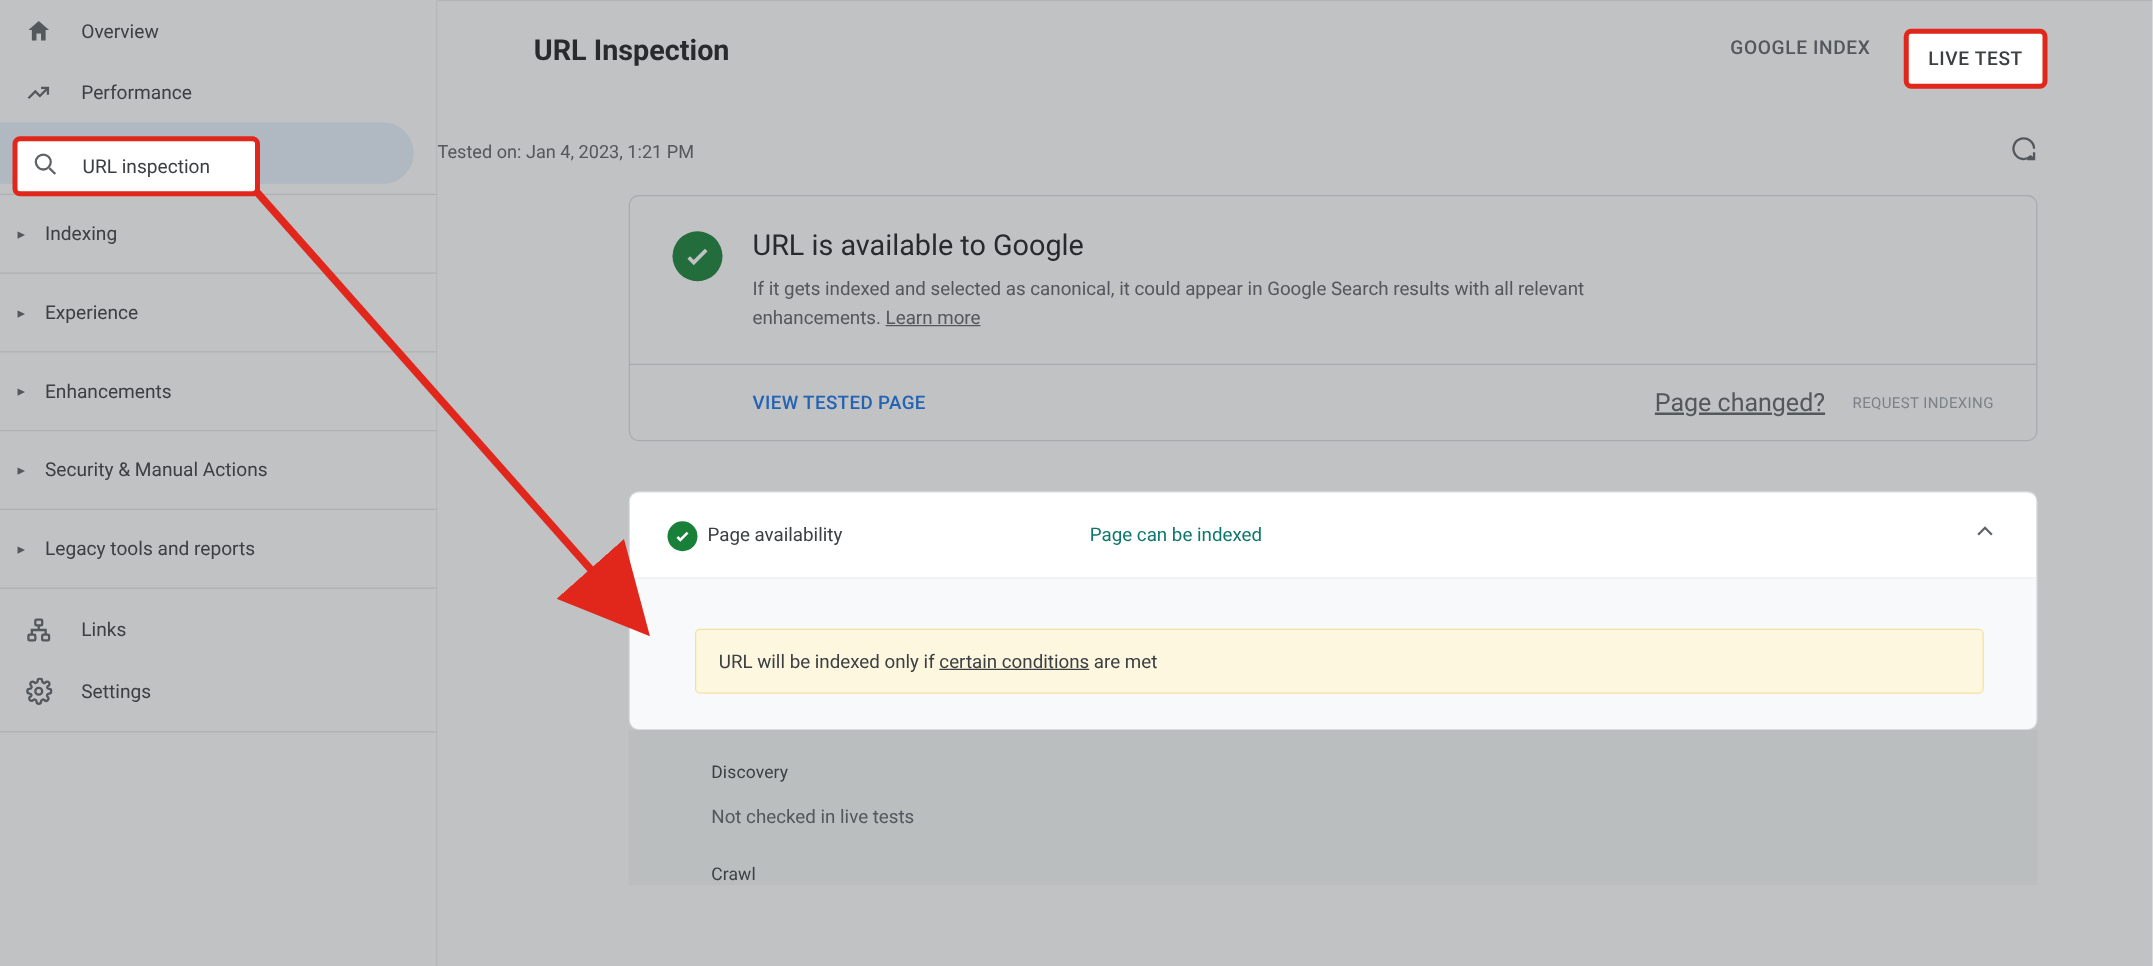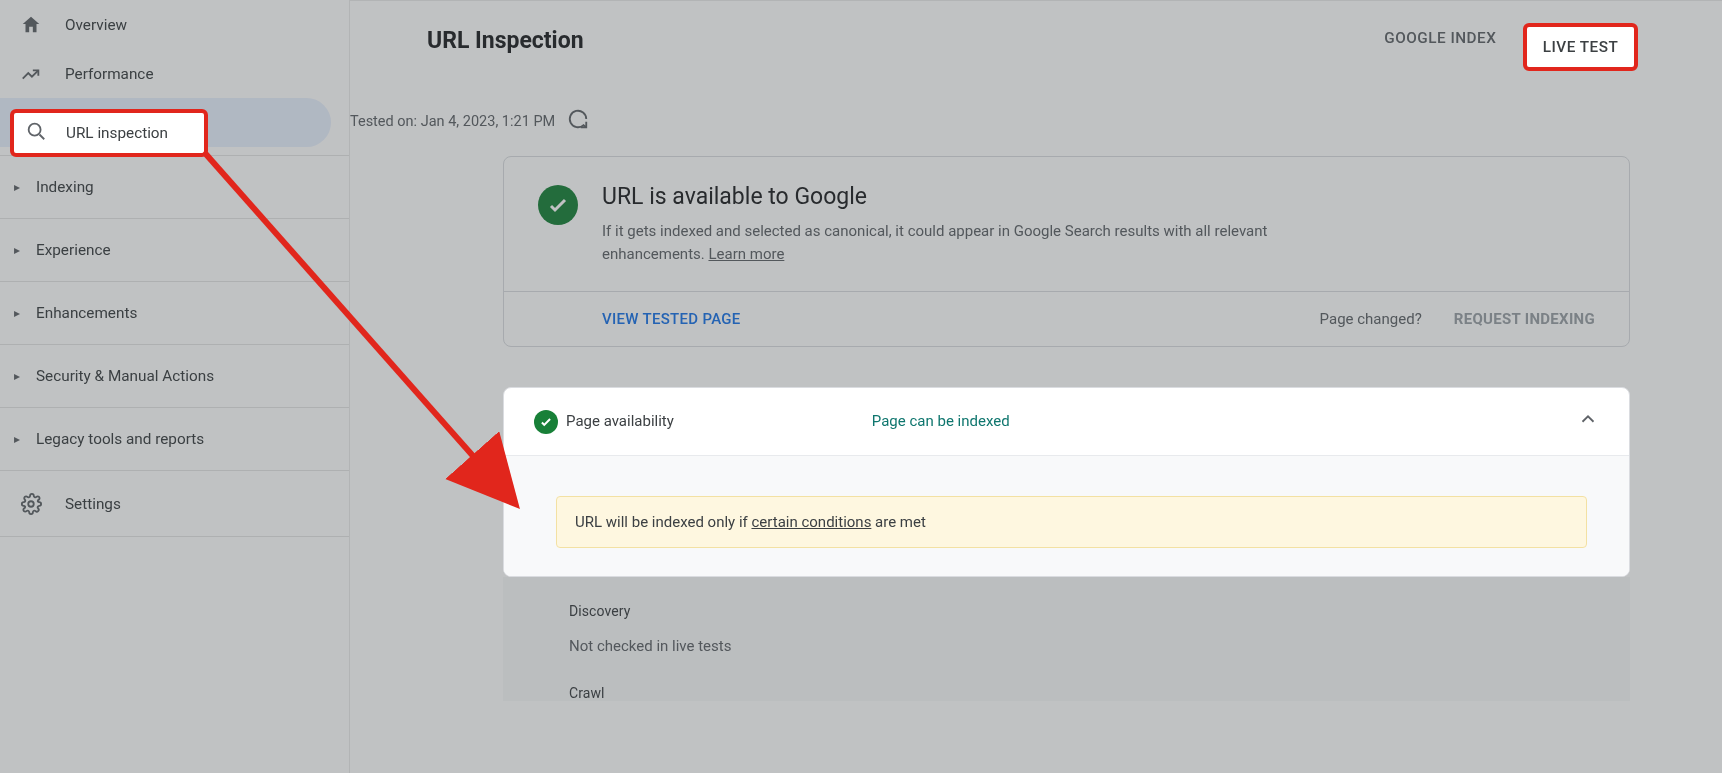--- a/index.html
+++ b/index.html
@@ -60,7 +60,7 @@
   }
 
   .tested-on-row {
-    display:flex; align-items:center; justify-content:flex-start; gap:12px;
+    display:flex; align-items:center; justify-content:space-between; gap:12px;
     padding: 30px 92px 16px 0;
     color:#5f6368; font-size:14.5px;
   }

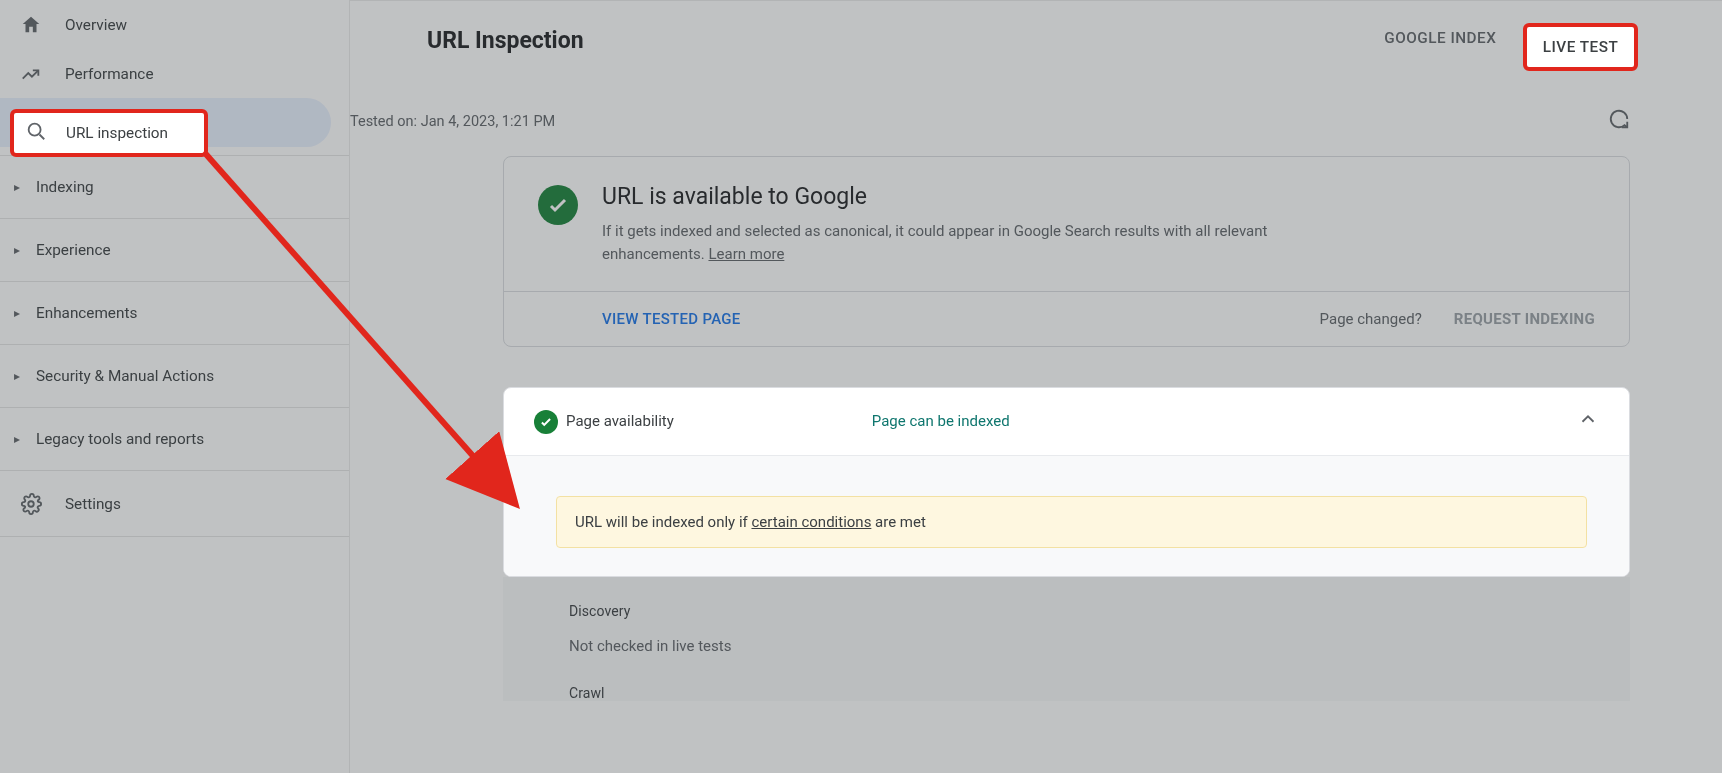--- a/index.html
+++ b/index.html
@@ -93,7 +93,7 @@
   }
   .view-tested { color:#1a73e8; font-weight:500; font-size:15px; letter-spacing:0.3px; cursor:pointer;}
   .right-actions { display:flex; align-items:center; gap:22px;}
-  .page-changed { color:#5f6368; font-size:15px;}
+  .page-changed { color:#5f6368; font-size:20px;text-decoration:underline;}
   .req-index { color:#9aa0a6; font-weight:700; font-size:15px; letter-spacing:0.3px;margin-left:10px;}
 
   .card2 {

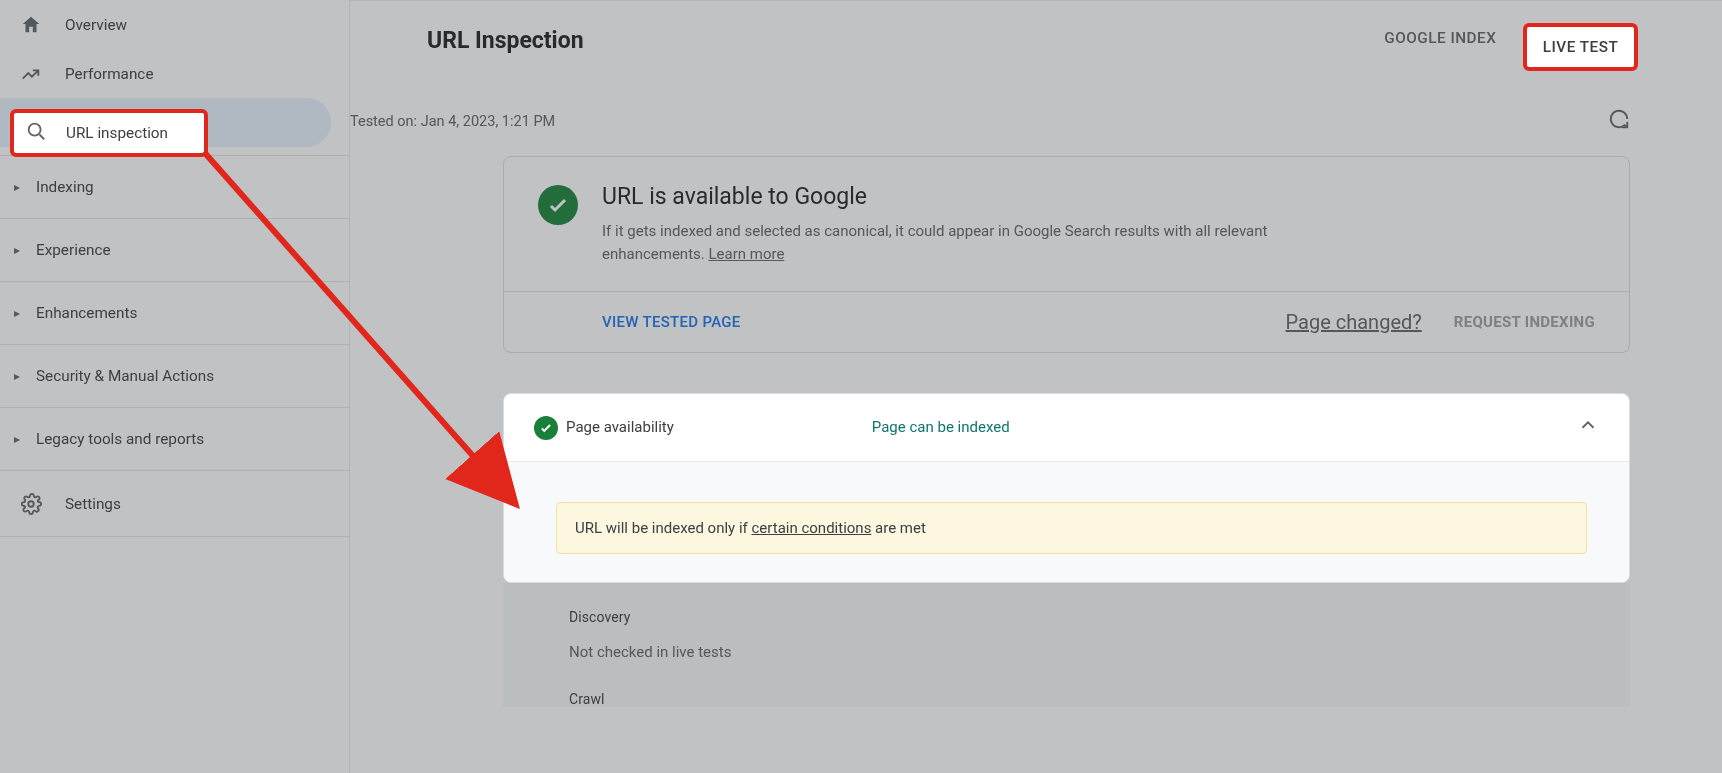--- a/index.html
+++ b/index.html
@@ -94,7 +94,7 @@
   .view-tested { color:#1a73e8; font-weight:500; font-size:15px; letter-spacing:0.3px; cursor:pointer;}
   .right-actions { display:flex; align-items:center; gap:22px;}
   .page-changed { color:#5f6368; font-size:20px;text-decoration:underline;}
-  .req-index { color:#9aa0a6; font-weight:700; font-size:15px; letter-spacing:0.3px;margin-left:10px;}
+  .req-index { color:#9aa0a6; font-weight:400; font-size:12px; letter-spacing:0.3px;}
 
   .card2 {
     margin: 40px 92px 0 153px;

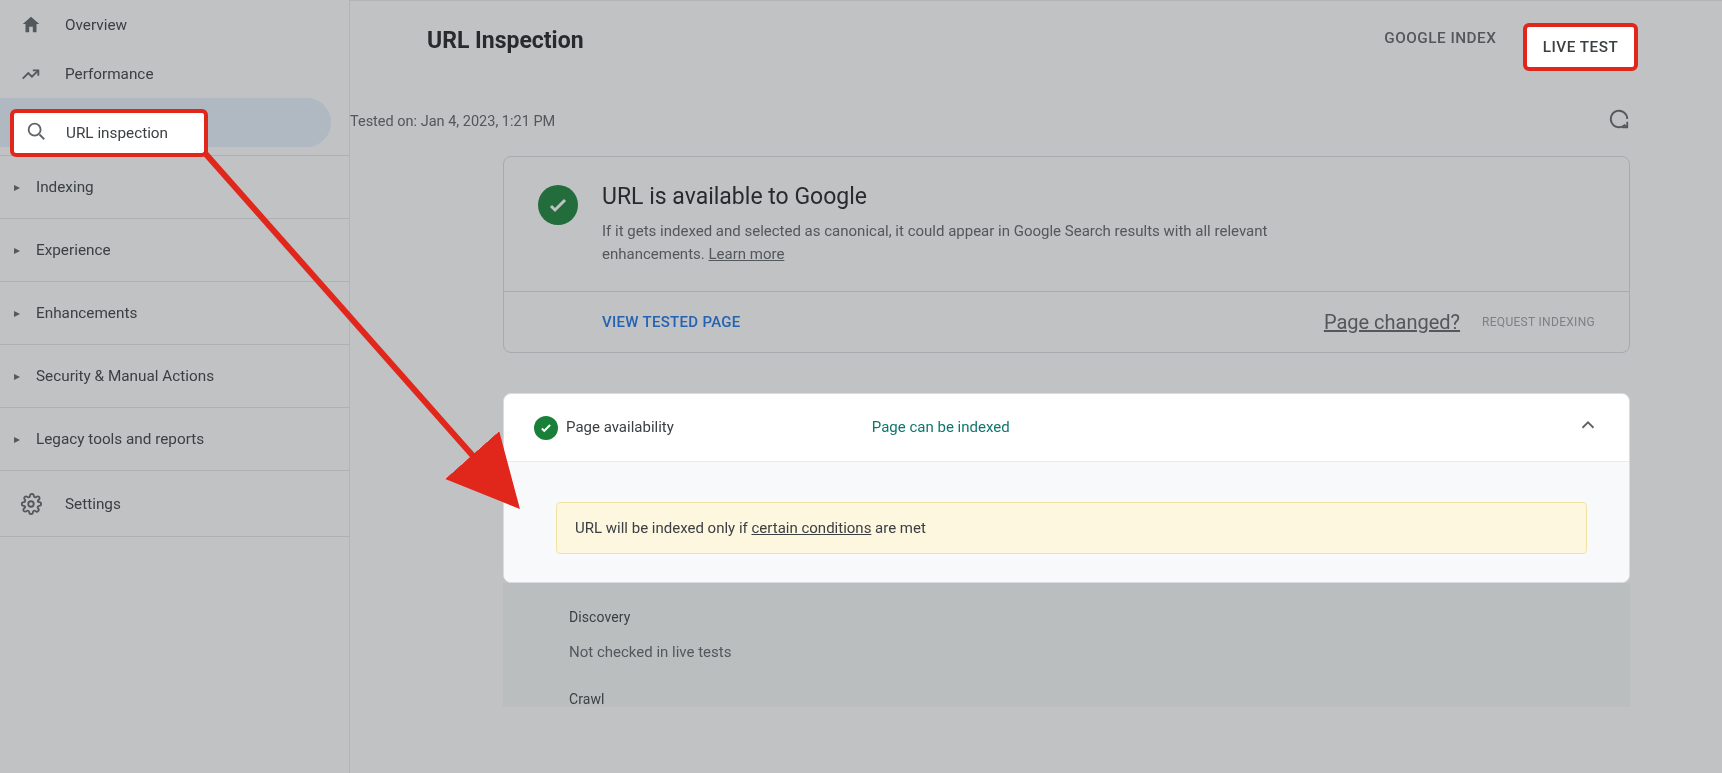--- a/index.html
+++ b/index.html
@@ -217,6 +217,17 @@
     <div class="side-item">
       <span class="icon">
         <svg width="22" height="22" viewBox="0 0 24 24" fill="none" stroke="currentColor" stroke-width="2">
+            <rect x="9" y="3" width="6" height="5" rx="1"></rect>
+            <rect x="3" y="16" width="6" height="5" rx="1"></rect>
+            <rect x="15" y="16" width="6" height="5" rx="1"></rect>
+            <path d="M12 8v4M12 12H6v4M12 12h6v4"></path>
+          </svg>
+      </span>
+      <span>Links</span>
+    </div>
+    <div class="side-item">
+      <span class="icon">
+        <svg width="22" height="22" viewBox="0 0 24 24" fill="none" stroke="currentColor" stroke-width="2">
             <circle cx="12" cy="12" r="3"></circle>
             <path d="M19.4 15a1.7 1.7 0 00.34 1.87l.06.06a2 2 0 11-2.83 2.83l-.06-.06a1.7 1.7 0 00-1.87-.34 1.7 1.7 0 00-1 1.56V21a2 2 0 11-4 0v-.09a1.7 1.7 0 00-1-1.56 1.7 1.7 0 00-1.87.34l-.06.06a2 2 0 11-2.83-2.83l.06-.06A1.7 1.7 0 005.6 15a1.7 1.7 0 00-1.56-1H4a2 2 0 110-4h.09A1.7 1.7 0 005.6 9a1.7 1.7 0 00-.34-1.87l-.06-.06A2 2 0 118.03 4.24l.06.06A1.7 1.7 0 009.96 4.64 1.7 1.7 0 0011 3.09V3a2 2 0 114 0v.09c0 .67.4 1.27 1 1.56a1.7 1.7 0 001.87-.34l.06-.06a2 2 0 112.83 2.83l-.06.06A1.7 1.7 0 0019.4 9c.3.6.9 1 1.56 1H21a2 2 0 110 4h-.09a1.7 1.7 0 00-1.51 1z"></path>
           </svg>

